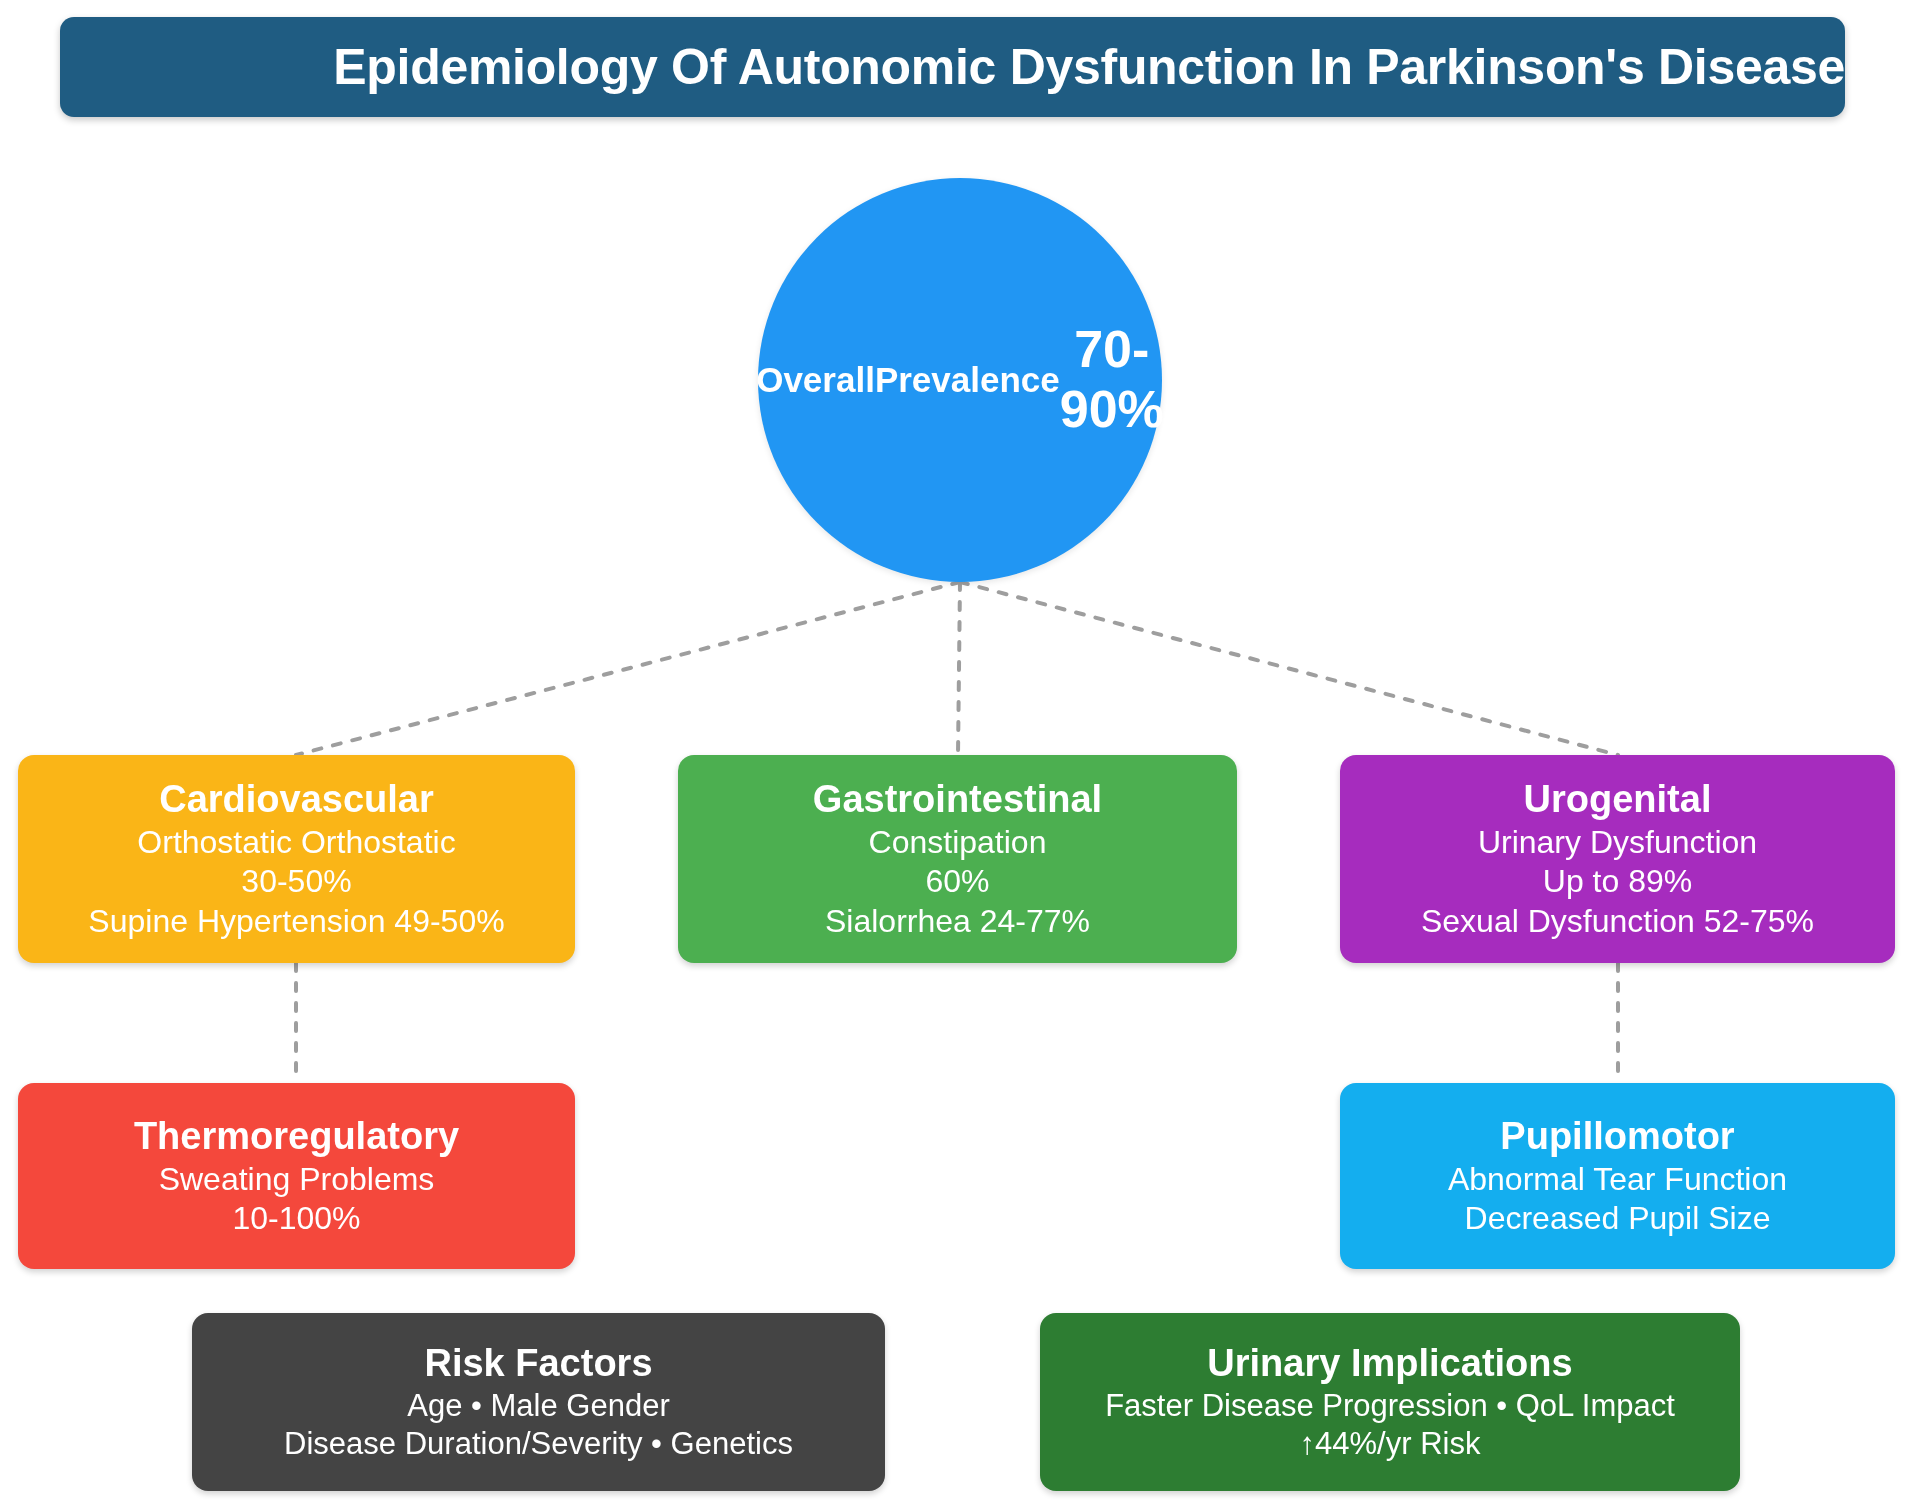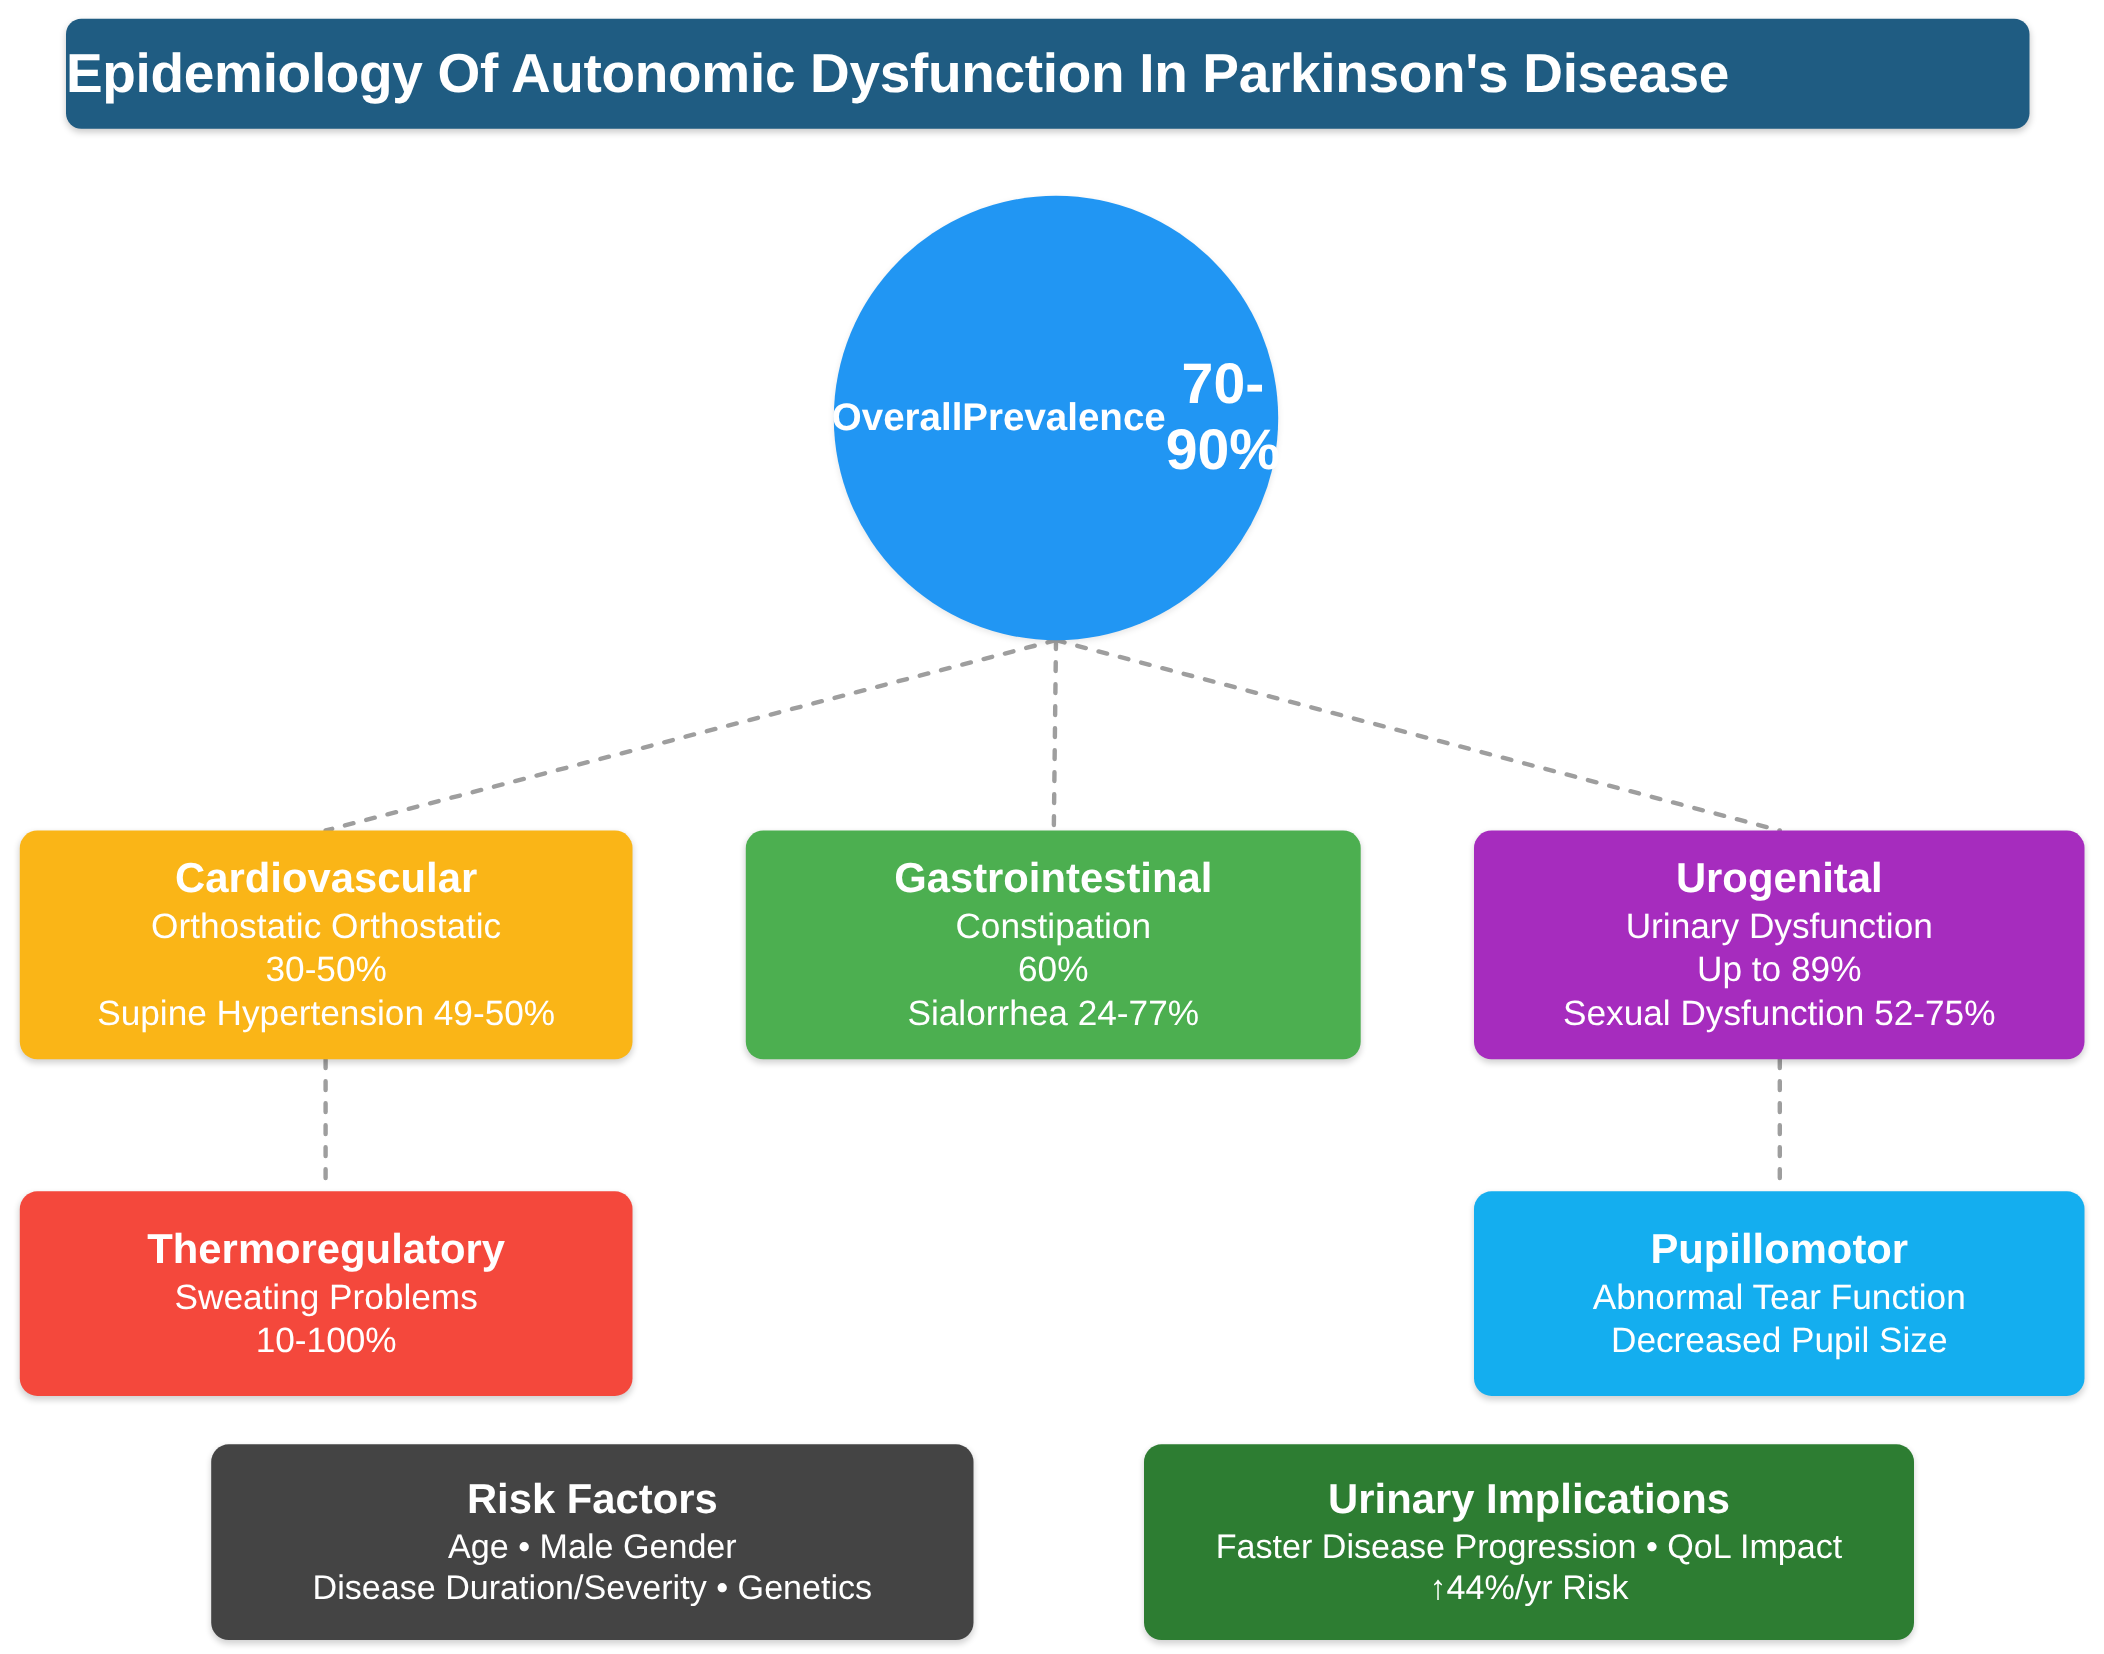--- a/index.html
+++ b/index.html
@@ -45,7 +45,7 @@
     box-shadow: 0 3px 7px rgba(0,0,0,0.22);
     display: flex;
     align-items: center;
-    justify-content: flex-start;
+    justify-content: flex-end;
     z-index: 3;
   }
   .title-banner .title-text {

